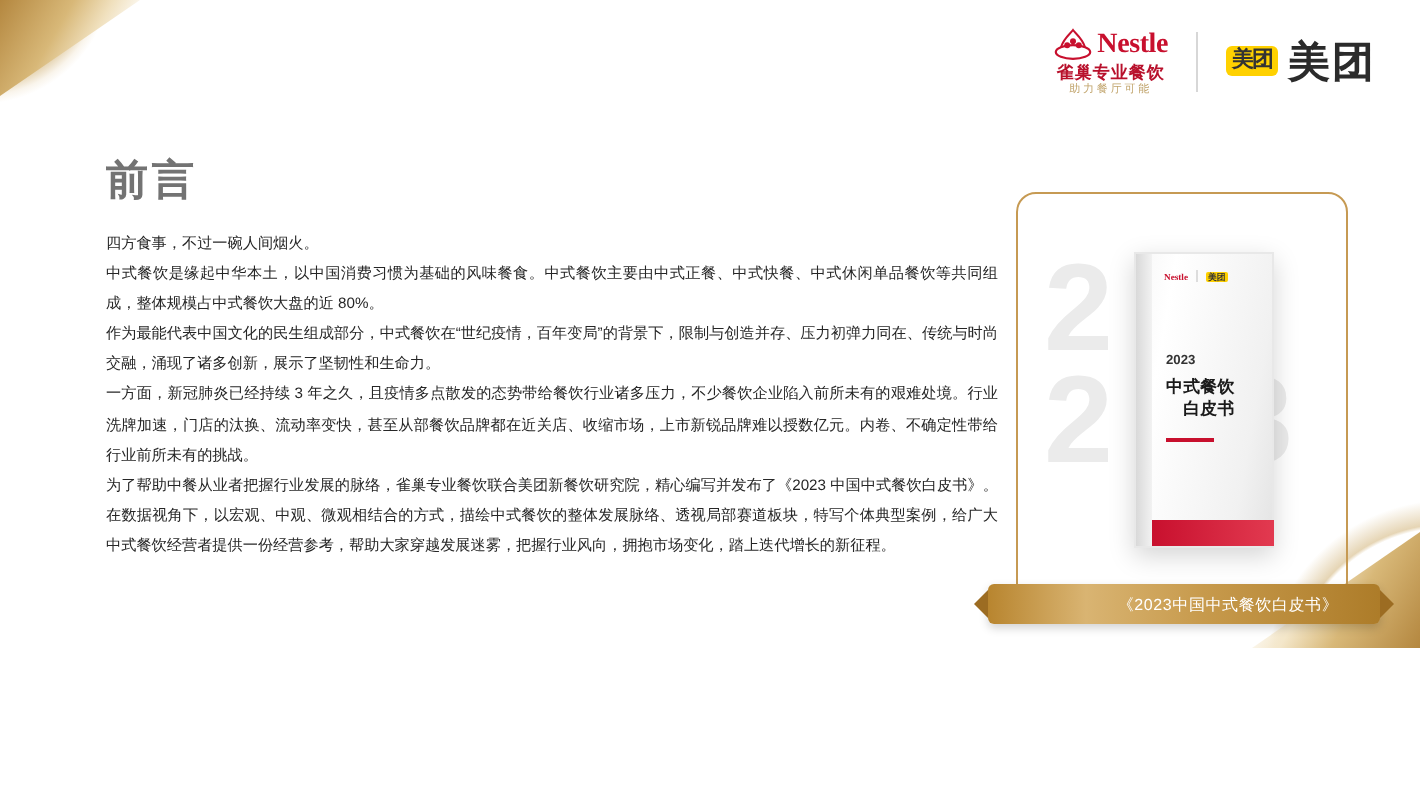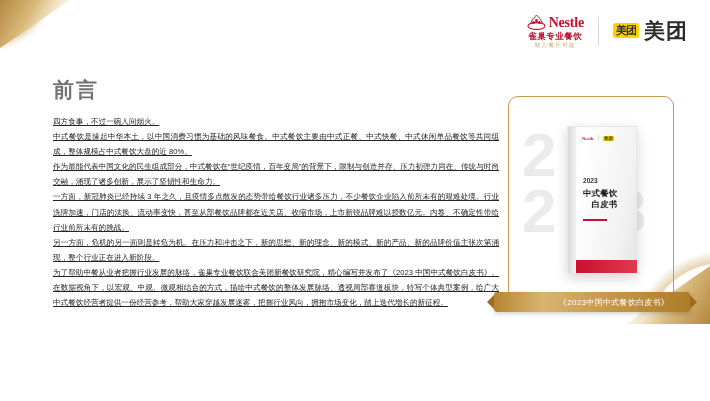--- a/index.html
+++ b/index.html
@@ -167,7 +167,6 @@
   .body-text p {
     margin: 0;
     text-indent: 0;
-    text-decoration: underline;
   }
   .signature {
     position: absolute;

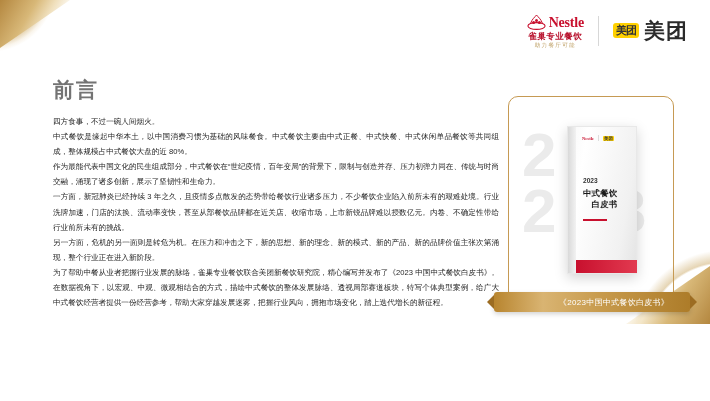--- a/index.html
+++ b/index.html
@@ -379,7 +379,6 @@
     <p>中式餐饮是缘起中华本土，以中国消费习惯为基础的风味餐食。中式餐饮主要由中式正餐、中式快餐、中式休闲单品餐饮等共同组成，整体规模占中式餐饮大盘的近 80%。</p>
     <p>作为最能代表中国文化的民生组成部分，中式餐饮在“世纪疫情，百年变局”的背景下，限制与创造并存、压力初弹力同在、传统与时尚交融，涌现了诸多创新，展示了坚韧性和生命力。</p>
     <p>一方面，新冠肺炎已经持续 3 年之久，且疫情多点散发的态势带给餐饮行业诸多压力，不少餐饮企业陷入前所未有的艰难处境。行业洗牌加速，门店的汰换、流动率变快，甚至从部餐饮品牌都在近关店、收缩市场，上市新锐品牌难以授数亿元。内卷、不确定性带给行业前所未有的挑战。</p>
-    <p>另一方面，危机的另一面则是转危为机。在压力和冲击之下，新的思想、新的理念、新的模式、新的产品、新的品牌价值主张次第涌现，整个行业正在进入新阶段。</p>
     <p>为了帮助中餐从业者把握行业发展的脉络，雀巢专业餐饮联合美团新餐饮研究院，精心编写并发布了《2023 中国中式餐饮白皮书》。在数据视角下，以宏观、中观、微观相结合的方式，描绘中式餐饮的整体发展脉络、透视局部赛道板块，特写个体典型案例，给广大中式餐饮经营者提供一份经营参考，帮助大家穿越发展迷雾，把握行业风向，拥抱市场变化，踏上迭代增长的新征程。</p>
   </div>
 

